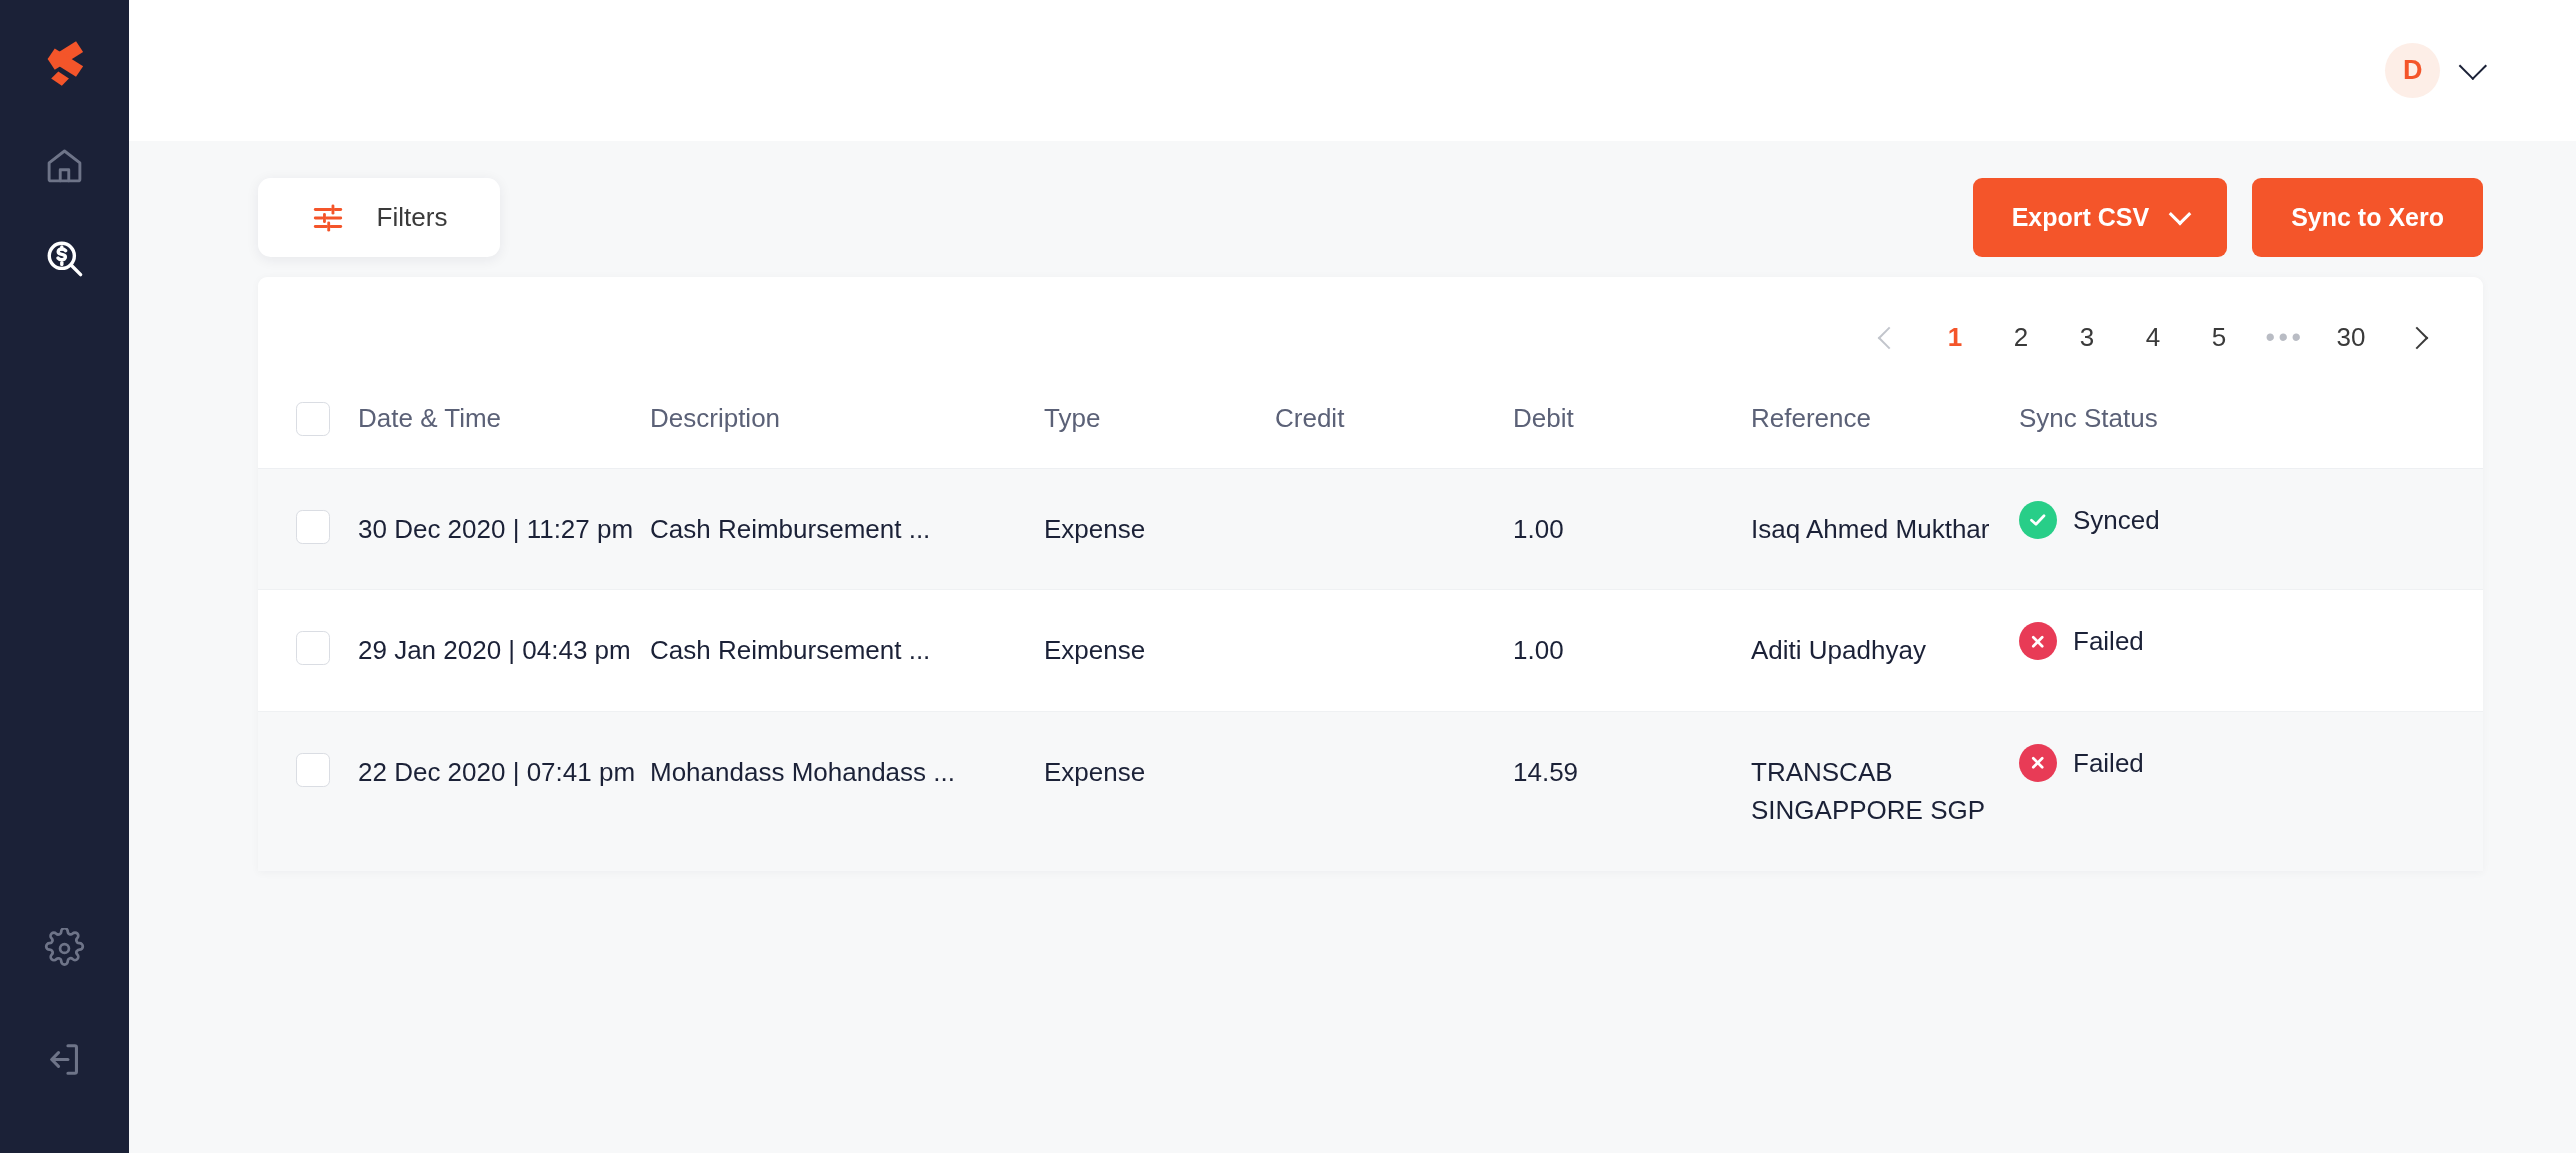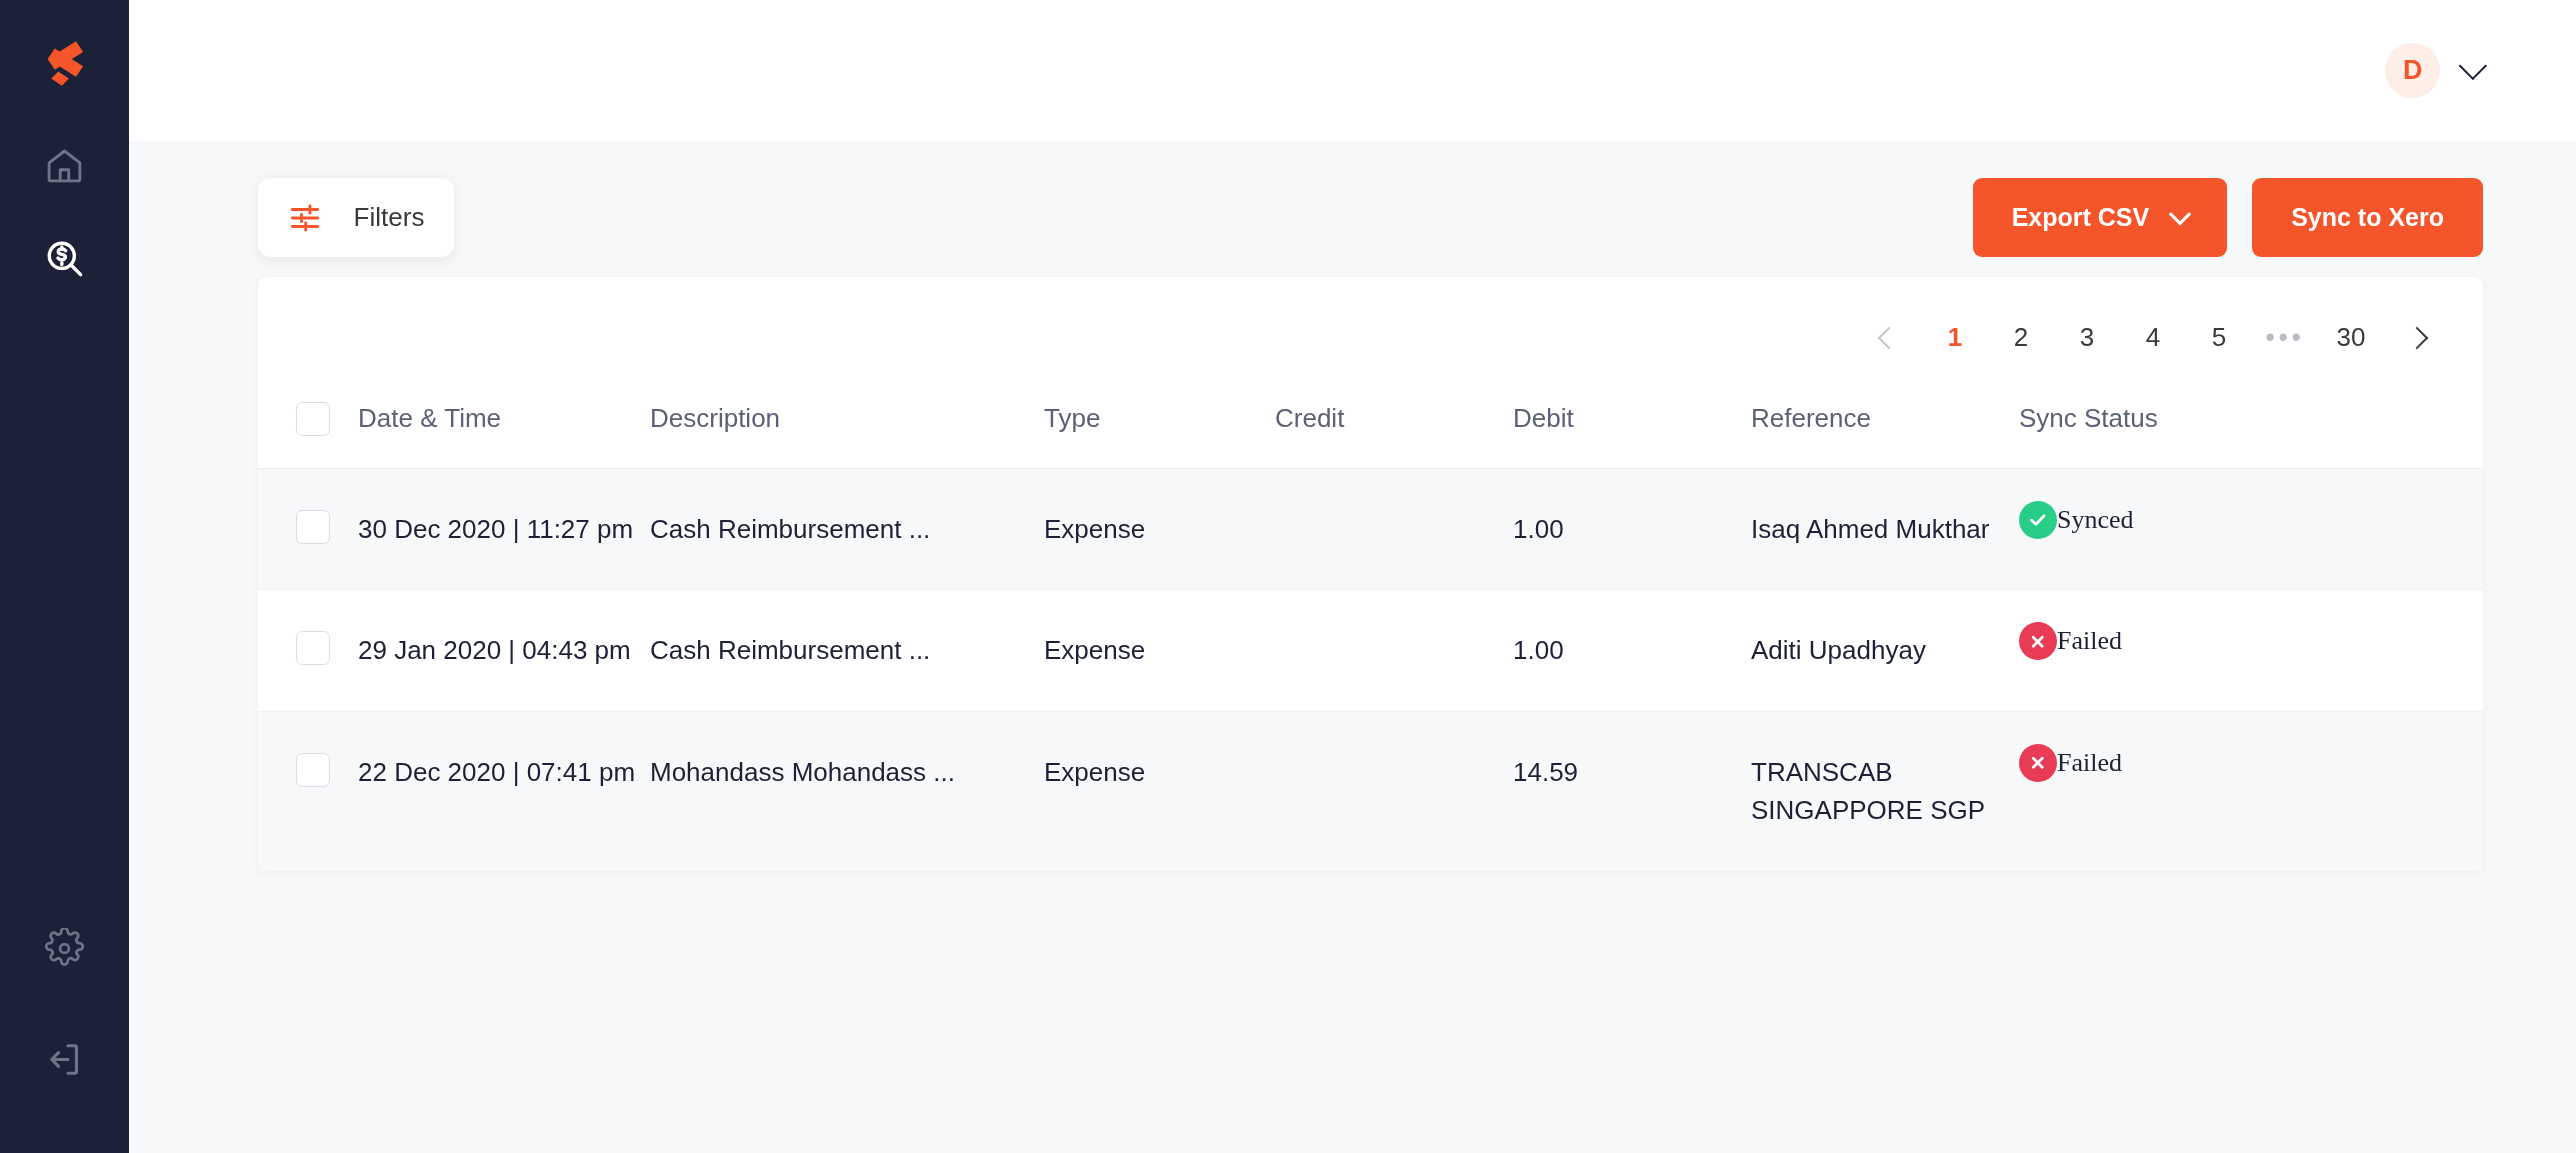--- a/index.html
+++ b/index.html
@@ -141,7 +141,7 @@
   }
 
   .filters-btn {
-    width: 196px;
+    width: 242px;
     height: 79px;
     background: #ffffff;
     border-radius: 12.5px;

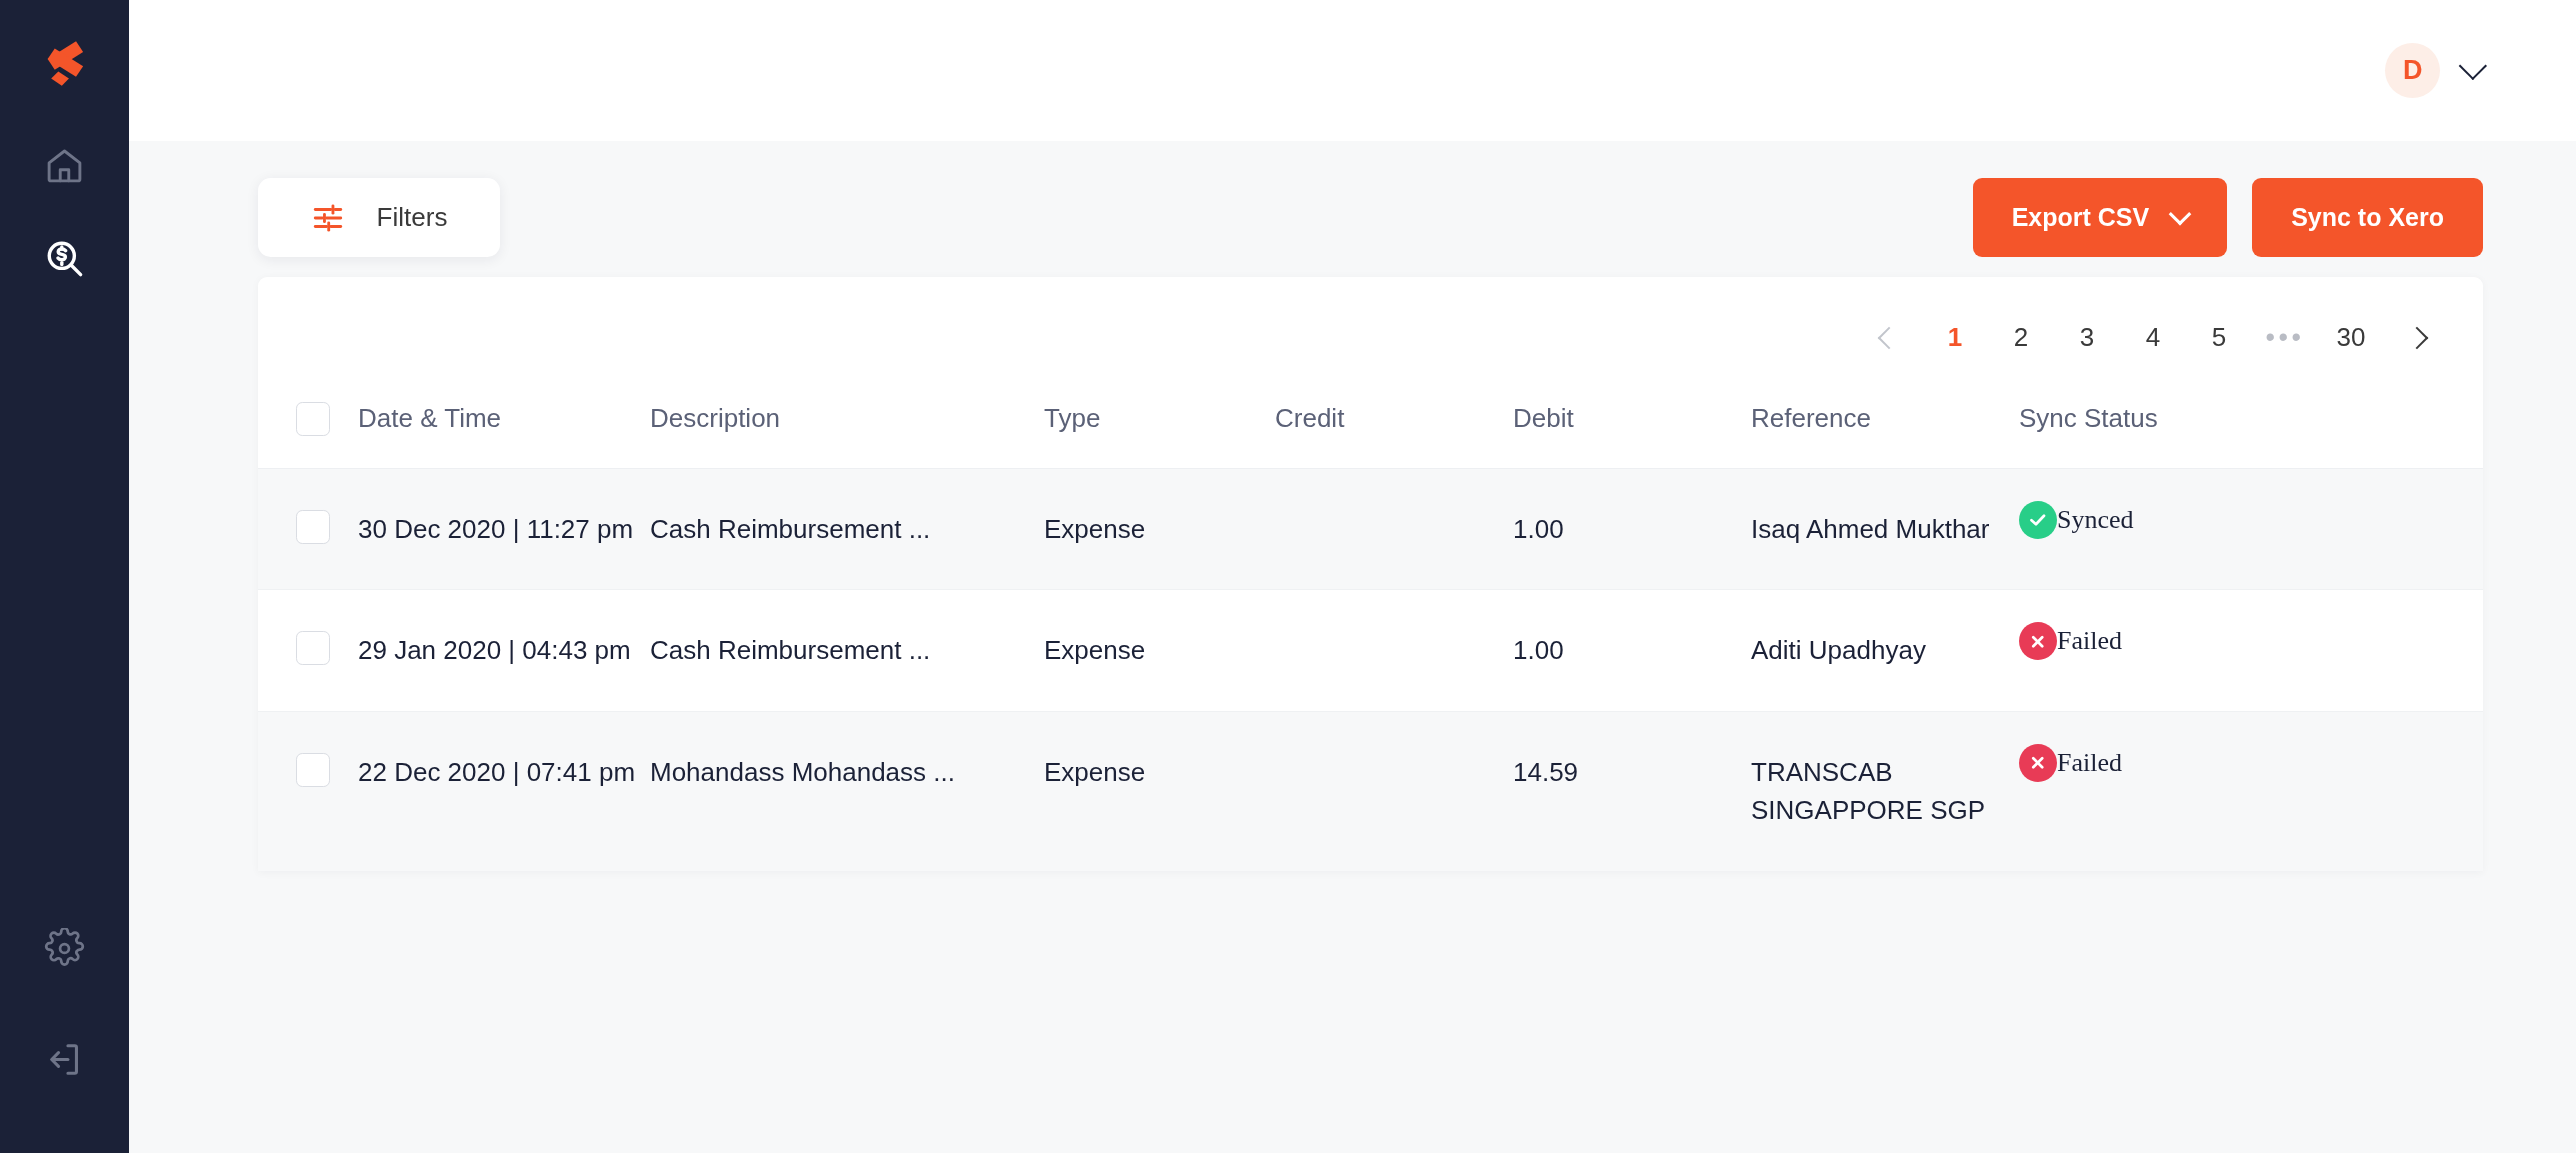--- a/index.html
+++ b/index.html
@@ -333,8 +333,8 @@
   .status {
     display: flex;
     align-items: center;
+    gap: 16px;
     margin-top: -9px;
-    font-family: Liberation Serif, serif;
   }
 
   .status-dot {

